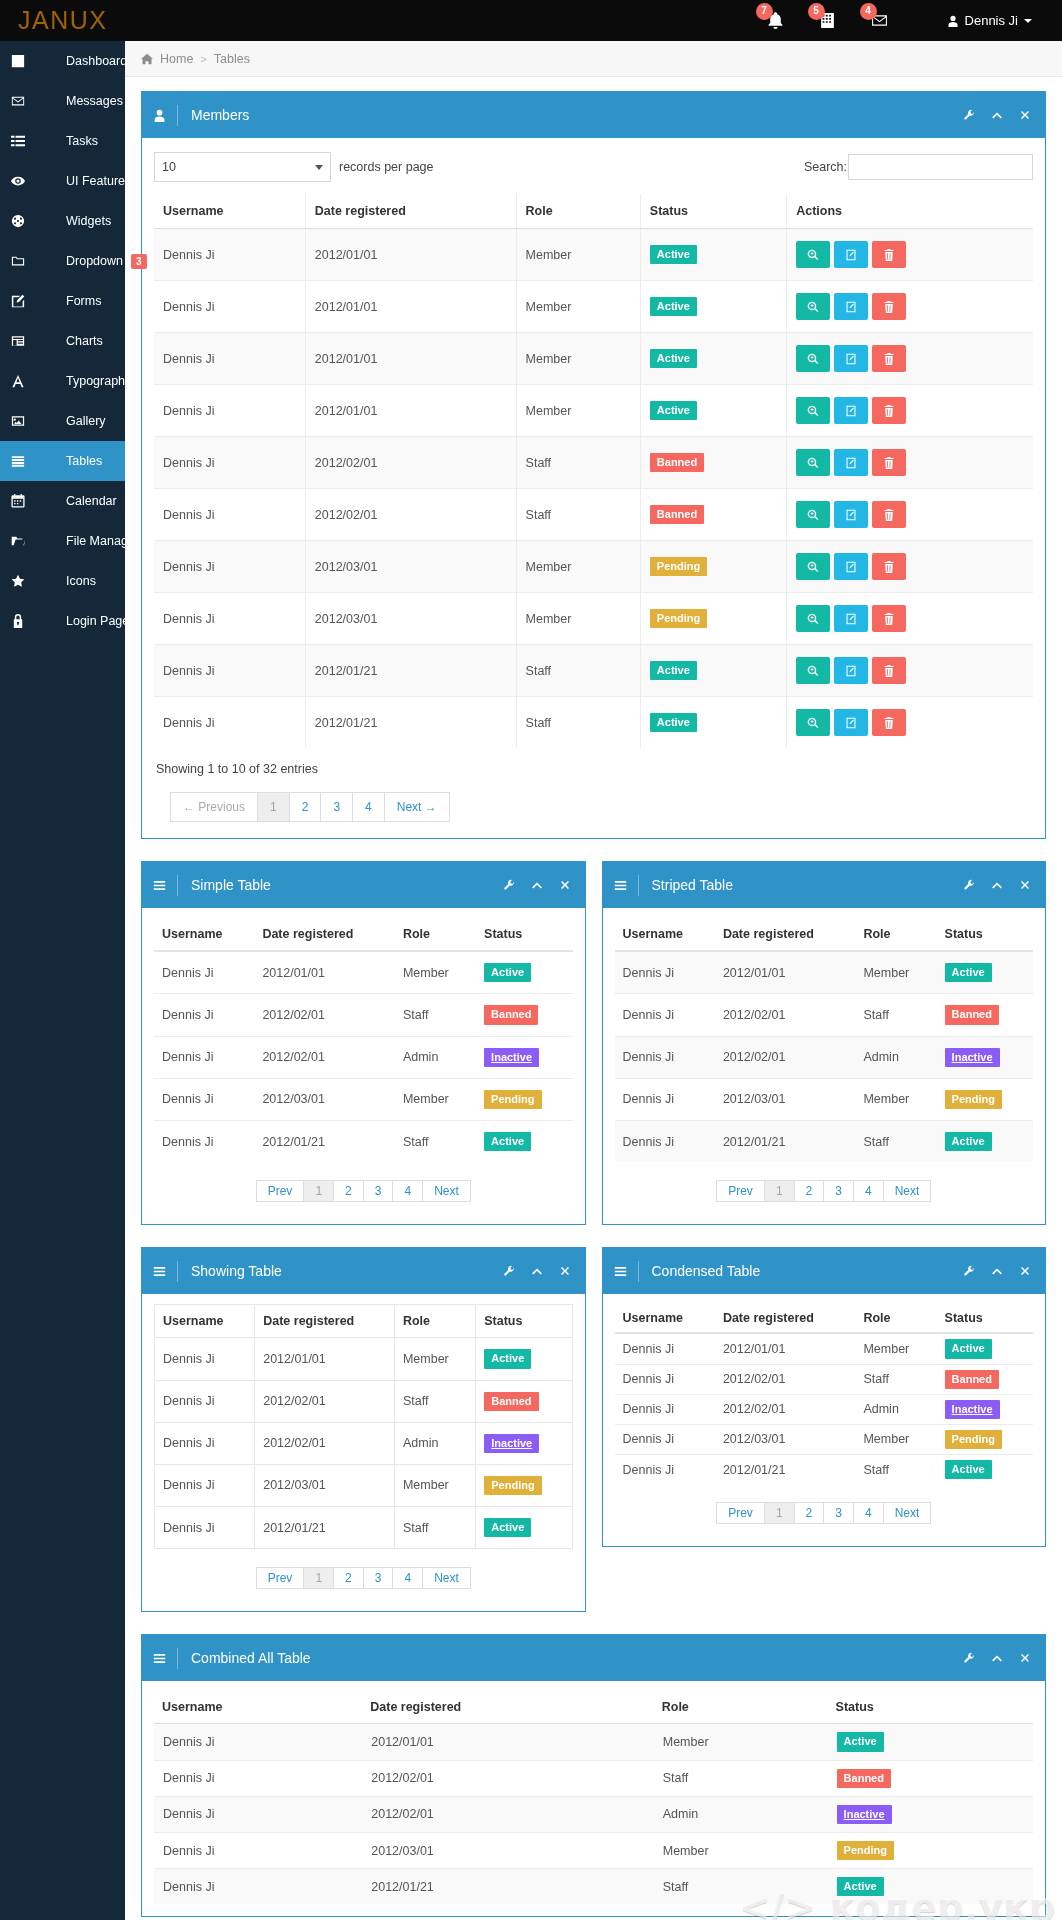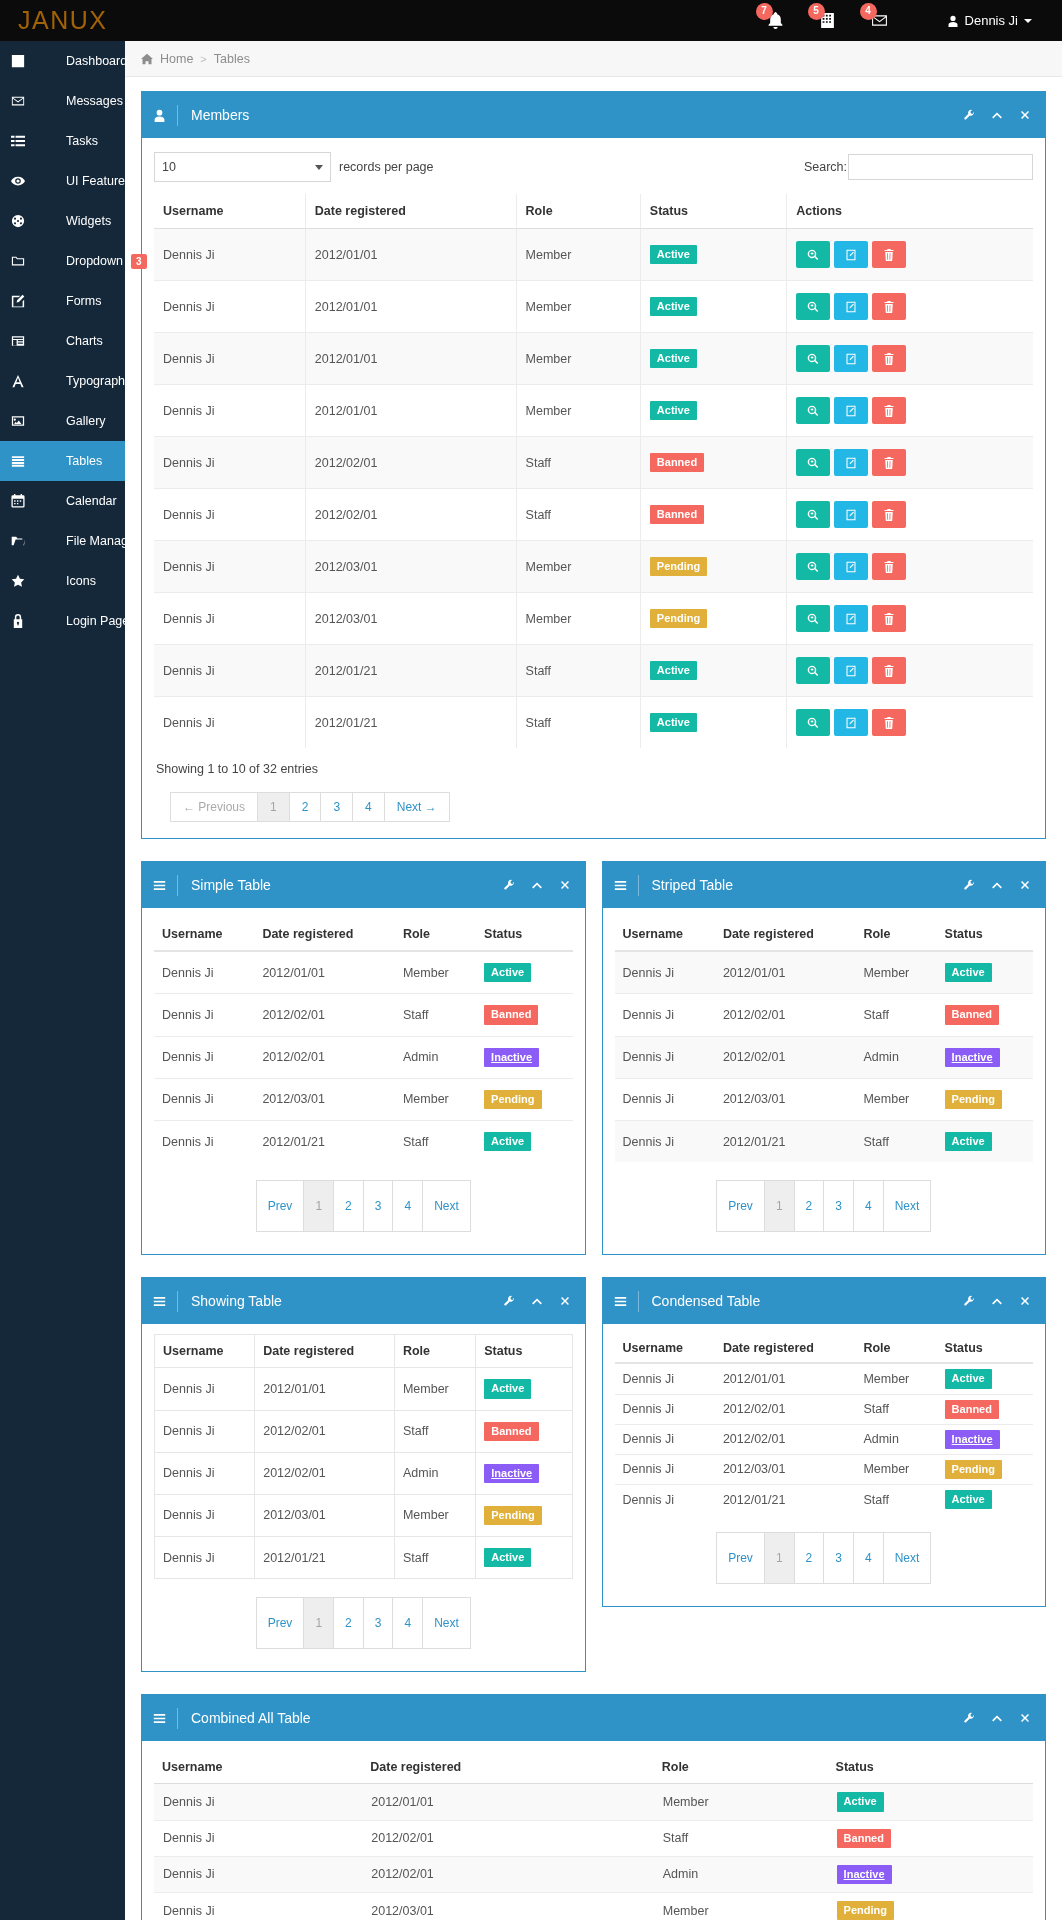--- a/index.html
+++ b/index.html
@@ -303,7 +303,7 @@
   .pg-item:first-child { border-left: 1px solid #dddddd; }
   .pg-item.disabled { color: #aaaaaa; cursor: default; }
   .pg-item.active { background: #eeeeee; color: #a5a5a5; cursor: default; }
-  .pg-small .pg-item { padding: 17px 11px; }
+  .pg-small .pg-item { padding: 2px 11px; }
 
   
   .row2 { display: flex; gap: 16px; align-items: flex-start; }

